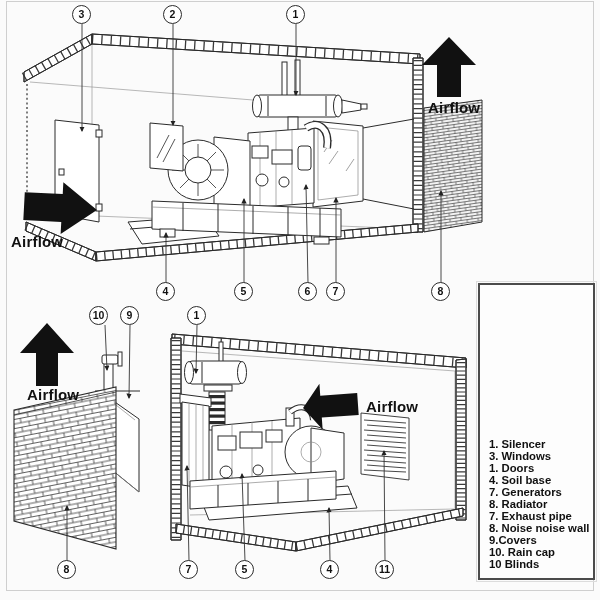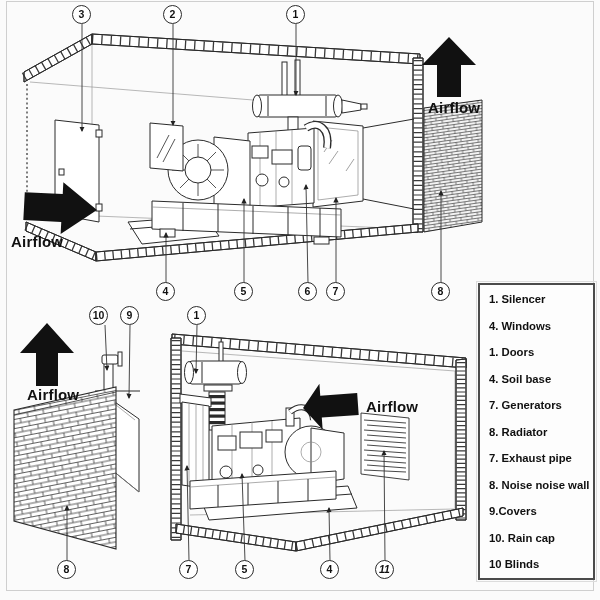--- a/index.html
+++ b/index.html
@@ -22,7 +22,7 @@
   .legend{
     position:absolute;left:478px;top:283px;width:117px;height:297px;
     background:#fdfdfd;border:2px solid #4b4b4b;outline:1px solid #dcdcdc;outline-offset:1px;
-    box-sizing:border-box;display:flex;flex-direction:column;justify-content:space-between;
+    box-sizing:border-box;display:flex;flex-direction:column;justify-content:flex-end;
     padding:8px 4px 8px 9px;
   }
   .legend-row{font-weight:bold;font-size:11.3px;color:#101010;white-space:nowrap;}

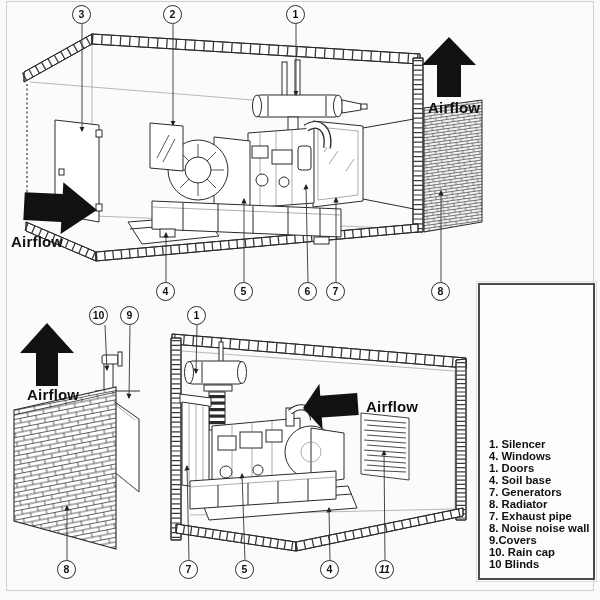--- a/index.html
+++ b/index.html
@@ -354,7 +354,7 @@
 
   <div class="legend">
     <div class="legend-row">1. Silencer</div>
-    <div class="legend-row">4. Windows</div>
+    <div class="legend-row">3. Windows</div>
     <div class="legend-row">1. Doors</div>
     <div class="legend-row">4. Soil base</div>
     <div class="legend-row">7. Generators</div>

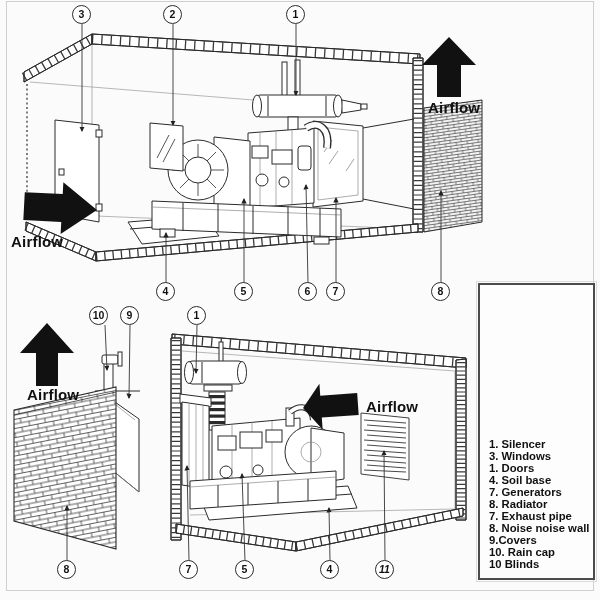--- a/index.html
+++ b/index.html
@@ -350,7 +350,7 @@
   <div class="callout" style="left:189px;top:570px;">7</div>
   <div class="callout" style="left:245px;top:570px;">5</div>
   <div class="callout" style="left:330px;top:570px;">4</div>
-  <div class="callout" style="left:385px;top:570px;font-style:italic;">11</div>
+  <div class="callout" style="left:385px;top:570px;">11</div>
 
   <div class="legend">
     <div class="legend-row">1. Silencer</div>

